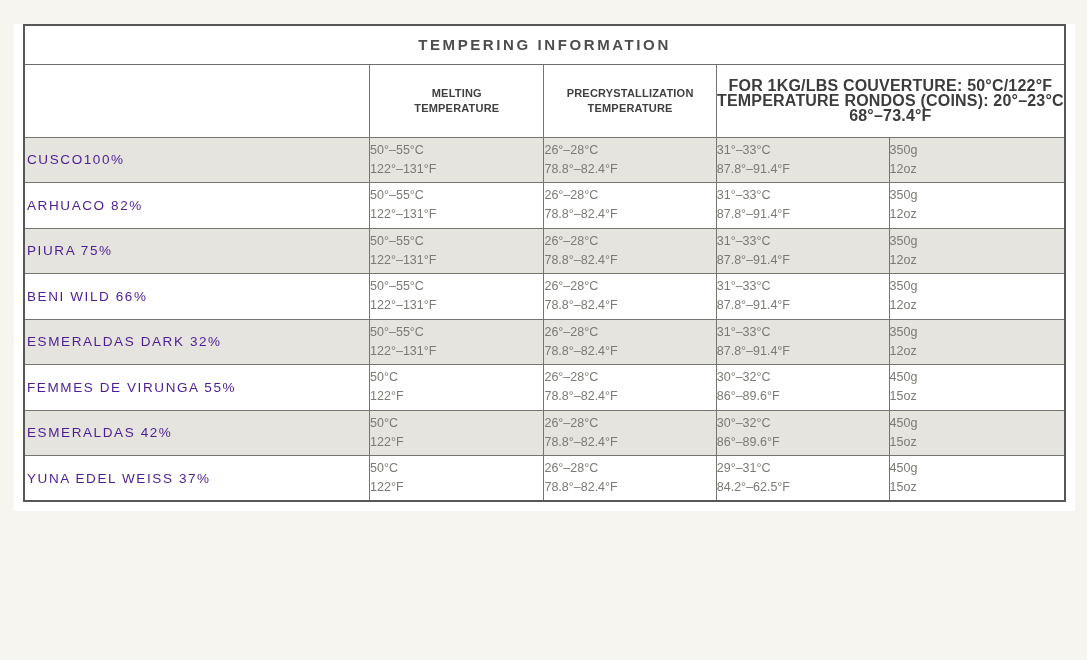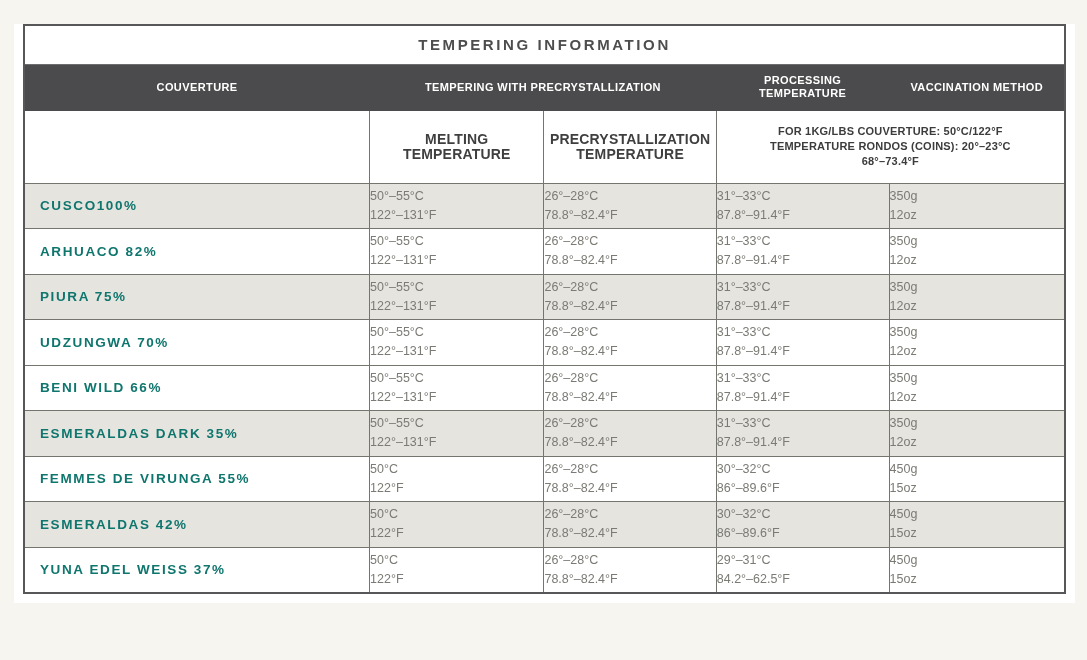--- a/index.html
+++ b/index.html
@@ -97,15 +97,6 @@
     <tbody>
       <tr>
         <td class="title-cell" colspan="5">TEMPERING INFORMATION</td>
-      </tr>
-      <tr class="dark-header">
-        <td>COUVERTURE</td>
-        <td colspan="2">TEMPERING WITH PRECRYSTALLIZATION</td>
-        <td>
-          <div>PROCESSING</div>
-          <div>TEMPERATURE</div>
-        </td>
-        <td>VACCINATION METHOD</td>
       </tr>
       <tr class="sub-header">
         <td></td>

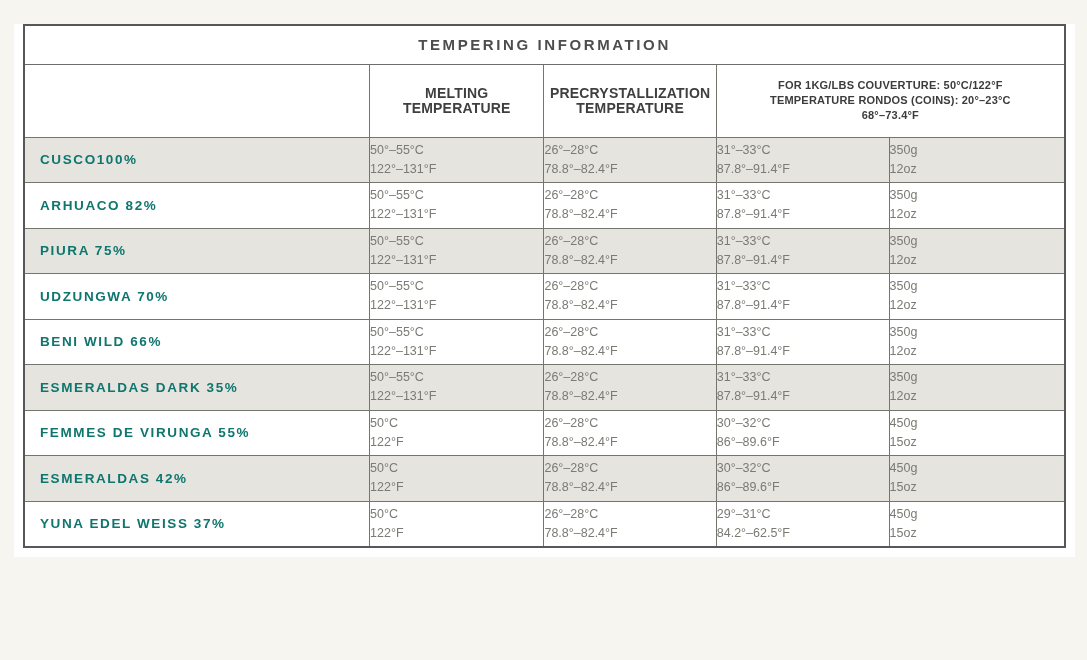--- a/index.html
+++ b/index.html
@@ -51,7 +51,7 @@
     background: #ffffff;
     text-align: center;
     vertical-align: middle;
-    font-size: 14px;
+    font-size: 11px;
     font-weight: bold;
     color: #3f3f3f;
     letter-spacing: 0.2px;

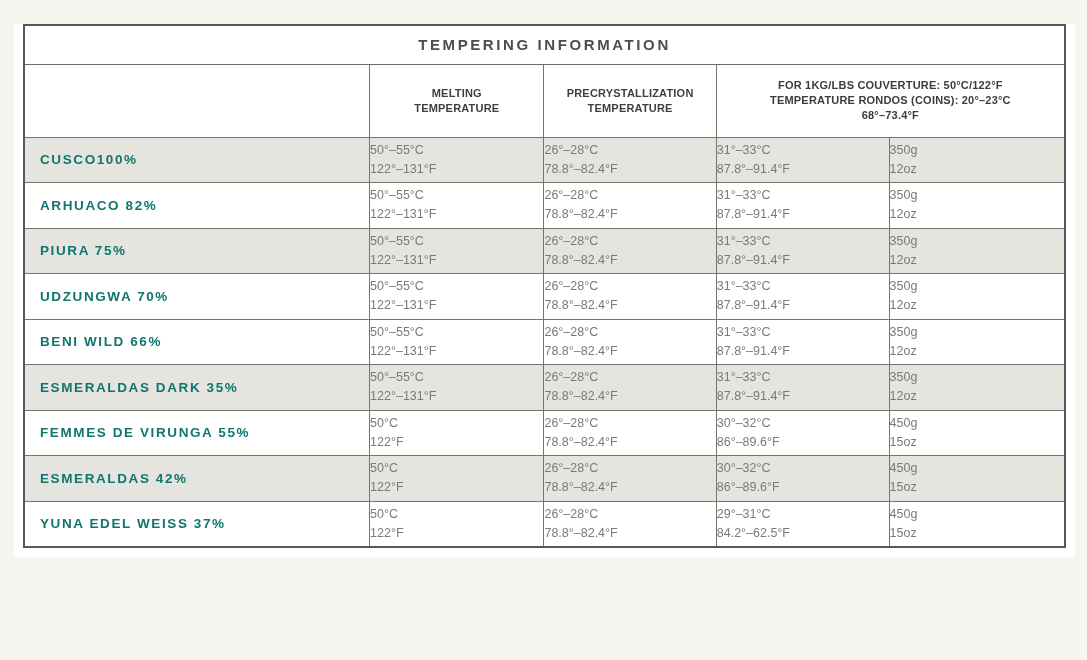--- a/index.html
+++ b/index.html
@@ -58,7 +58,7 @@
     border: 1px solid #75756f;
     line-height: 15px;
   }
-  tr.sub-header td.note-cell { font-size: 11px; line-height: 15px; color: #3c3c3c; text-align: center; }
+  tr.sub-header td.note-cell { font-size: 16px; line-height: 15px; color: #3c3c3c; text-align: center; }
   
   tr.data-row td {
     height: 45.5px;

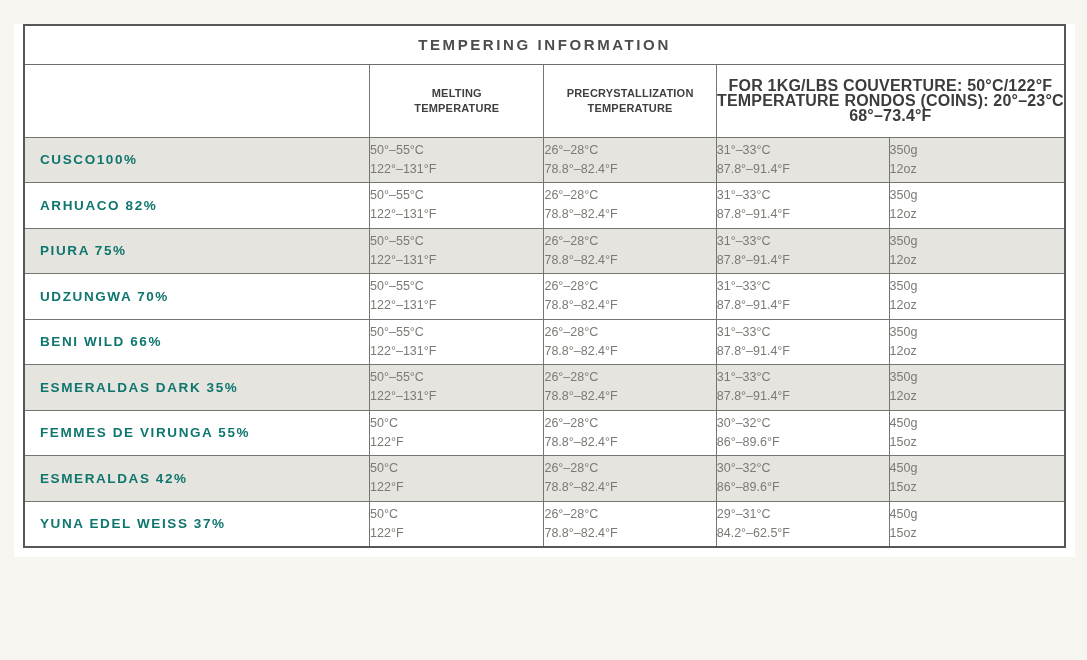--- a/index.html
+++ b/index.html
@@ -69,11 +69,11 @@
   tr.data-row.plain  td { background: #ffffff; }
   td.name-cell {
     text-align: left;
-    padding-left: 15px;
+    padding-left: 2px;
     font-size: 13.5px;
-    font-weight: bold;
+    font-weight: normal;
     letter-spacing: 1.6px;
-    color: #0f766e;
+    color: #4c1d95;
   }
   td.value-cell {
     text-align: left;

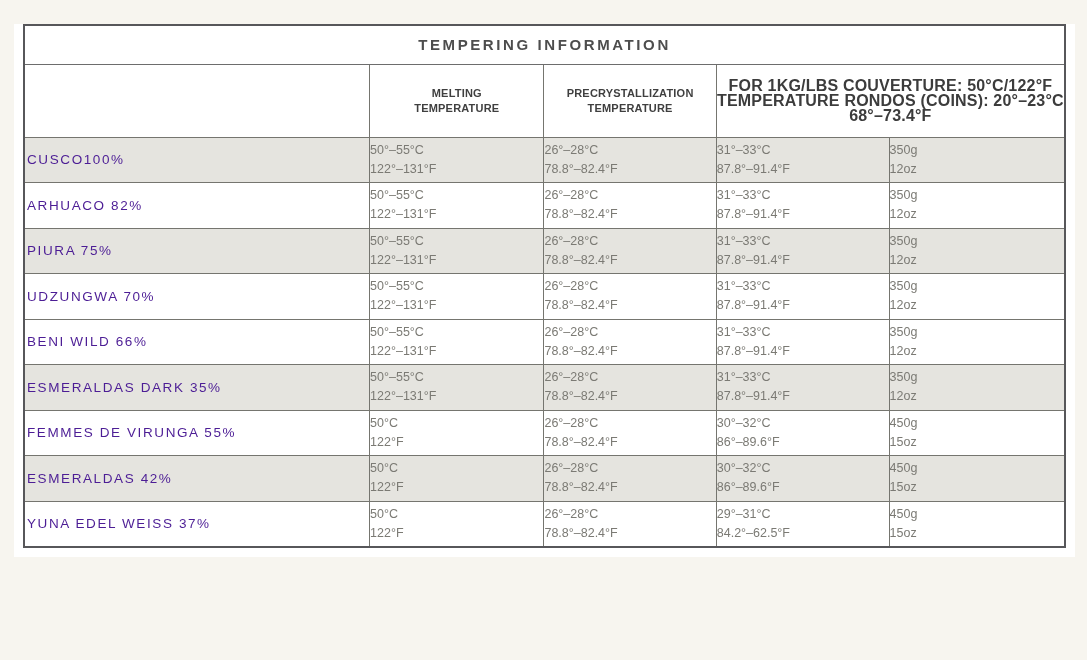--- a/index.html
+++ b/index.html
@@ -181,27 +181,6 @@
         </tr>
         <tr class="data-row plain">
           <td class="name-cell">
-            <div>UDZUNGWA 70%</div>
-          </td>
-          <td class="value-cell">
-            <div>50°–55°C</div>
-            <div>122°–131°F</div>
-          </td>
-          <td class="value-cell">
-            <div>26°–28°C</div>
-            <div>78.8°–82.4°F</div>
-          </td>
-          <td class="value-cell">
-            <div>31°–33°C</div>
-            <div>87.8°–91.4°F</div>
-          </td>
-          <td class="value-cell">
-            <div>350g</div>
-            <div>12oz</div>
-          </td>
-        </tr>
-        <tr class="data-row plain">
-          <td class="name-cell">
             <div>BENI WILD 66%</div>
           </td>
           <td class="value-cell">

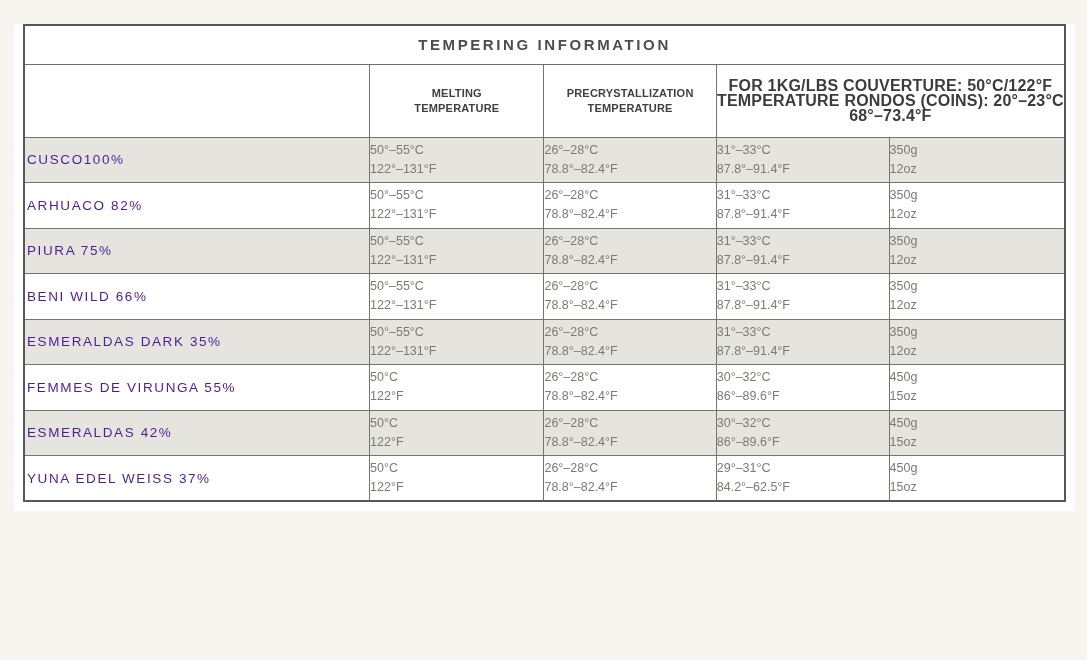--- a/index.html
+++ b/index.html
@@ -202,7 +202,7 @@
         </tr>
         <tr class="data-row shaded">
           <td class="name-cell">
-            <div>ESMERALDAS DARK 35%</div>
+            <div>ESMERALDAS DARK 32%</div>
           </td>
           <td class="value-cell">
             <div>50°–55°C</div>

